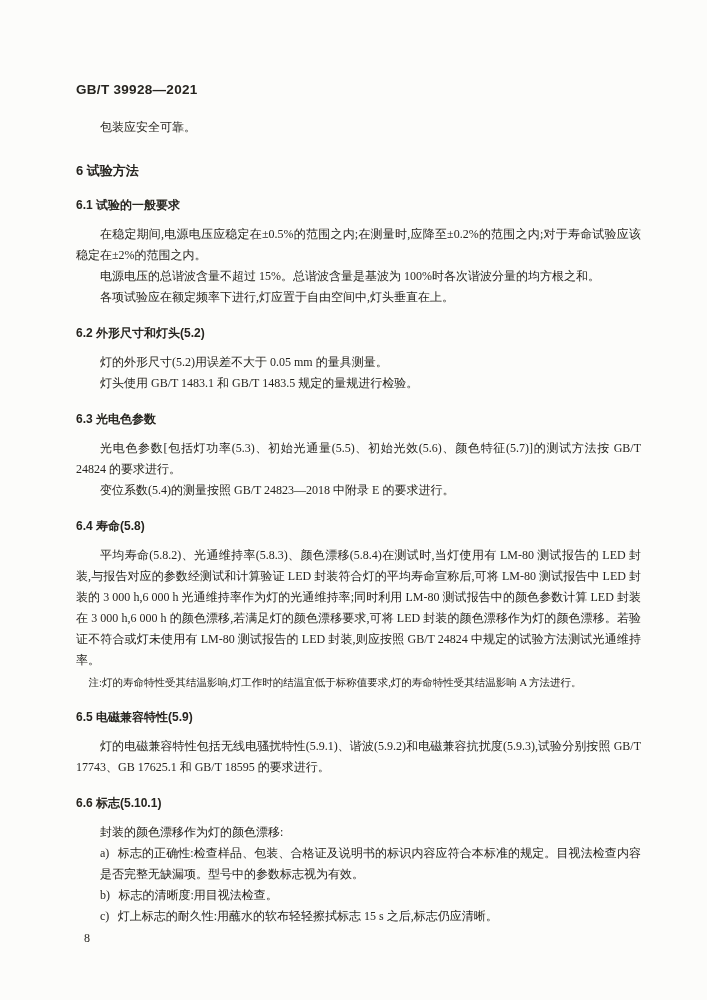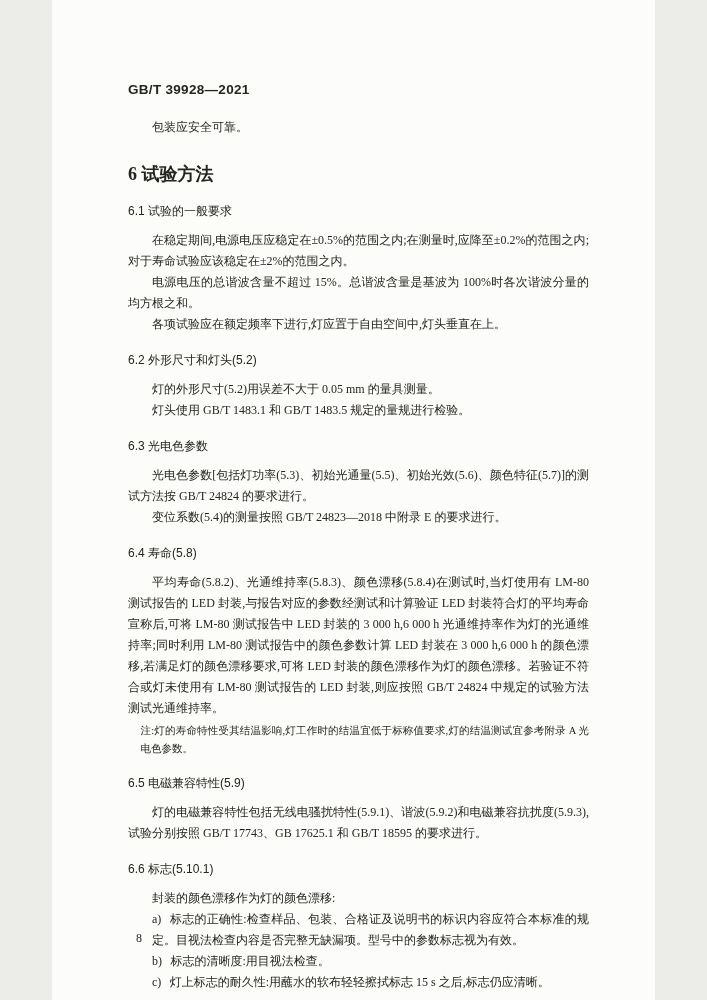--- a/index.html
+++ b/index.html
@@ -9,7 +9,7 @@
   }
   .page {
     position: relative;
-    width: 603px;
+    width: 707px;
     height: 1000px;
     margin: 0 auto;
     background: #fcfcfa;

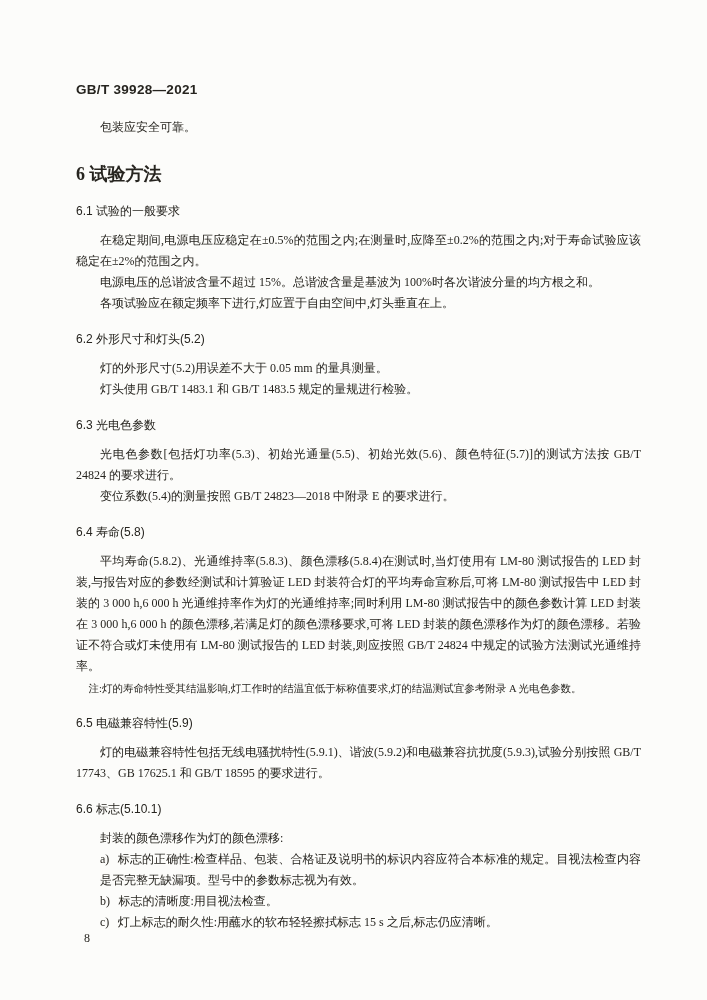--- a/index.html
+++ b/index.html
@@ -33,9 +33,9 @@
     margin: 0;
   }
   .h-clause {
-    font-family: Liberation Serif, serif;
+    font-family: Liberation Sans, sans-serif;
     font-weight: 700;
-    font-size: 18px;
+    font-size: 13px;
     margin: 24px 0 16px;
   }
   .h-sub {

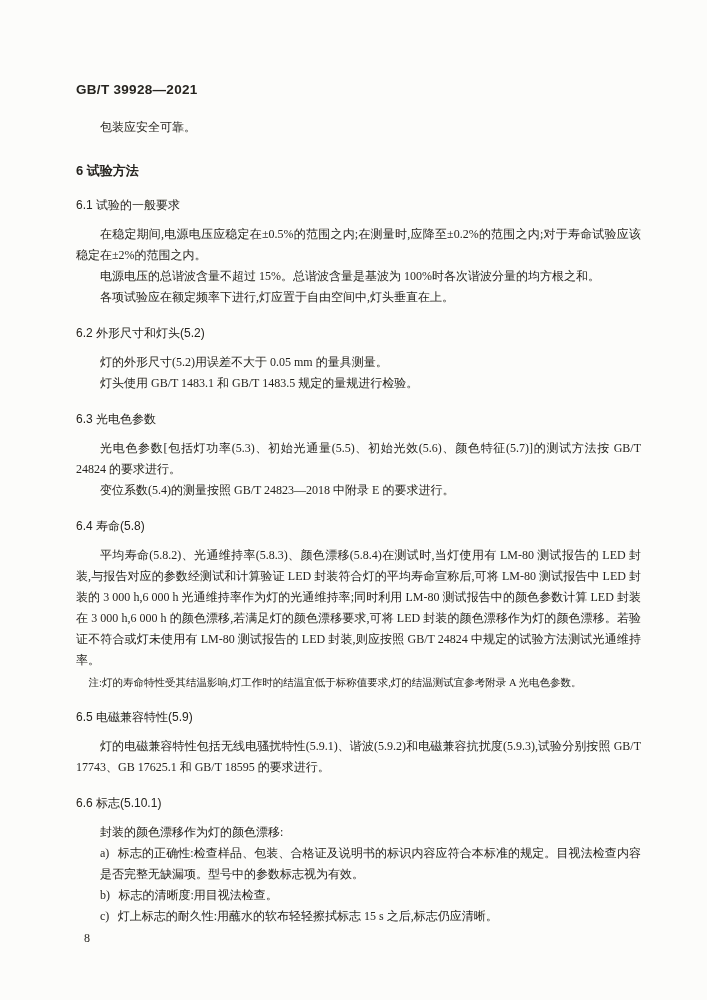--- a/index.html
+++ b/index.html
@@ -40,7 +40,7 @@
   }
   .h-sub {
     font-family: "Liberation Sans", "DejaVu Sans", sans-serif;
-    font-weight: 400;
+    font-weight: 700;
     font-size: 12px;
     margin: 17px 0 10px;
   }

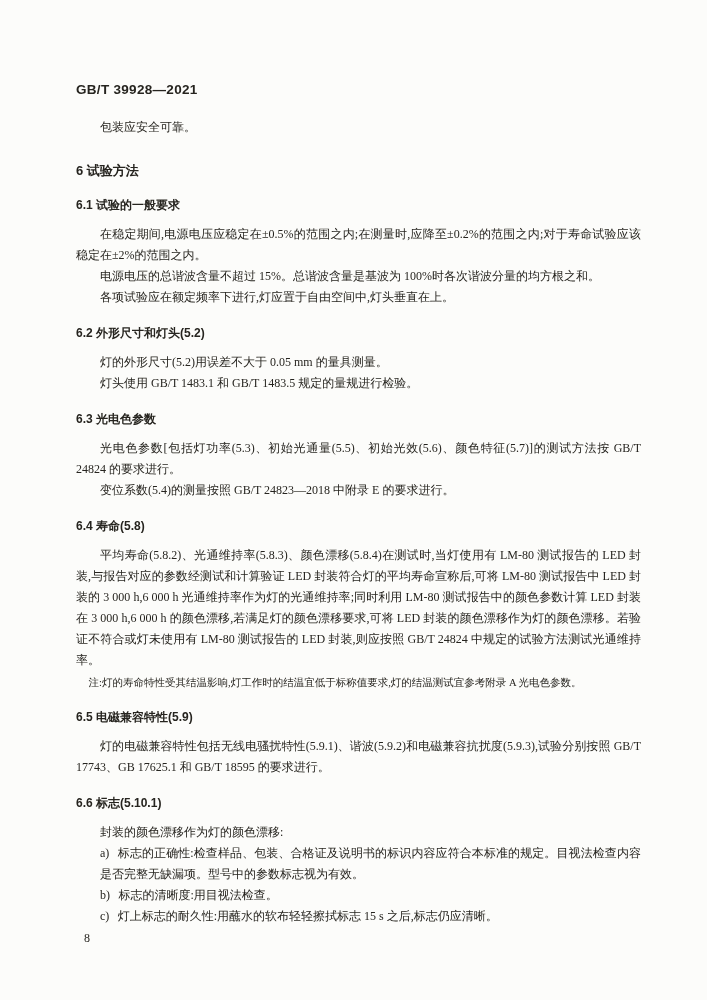--- a/index.html
+++ b/index.html
@@ -92,7 +92,7 @@
 
   <div class="h-sub">6.4 寿命(5.8)</div>
   <p class="p">平均寿命(5.8.2)、光通维持率(5.8.3)、颜色漂移(5.8.4)在测试时,当灯使用有 LM-80 测试报告的 LED 封装,与报告对应的参数经测试和计算验证 LED 封装符合灯的平均寿命宣称后,可将 LM-80 测试报告中 LED 封装的 3 000 h,6 000 h 光通维持率作为灯的光通维持率;同时利用 LM-80 测试报告中的颜色参数计算 LED 封装在 3 000 h,6 000 h 的颜色漂移,若满足灯的颜色漂移要求,可将 LED 封装的颜色漂移作为灯的颜色漂移。若验证不符合或灯未使用有 LM-80 测试报告的 LED 封装,则应按照 GB/T 24824 中规定的试验方法测试光通维持率。</p>
-  <p class="note">注:灯的寿命特性受其结温影响,灯工作时的结温宜低于标称值要求,灯的结温测试宜参考附录 A 光电色参数。</p>
+  <p class="note">注:灯的寿命特性受其结温影响,灯工作时的结温宜低于标称值要求,灯的寿命特性受其结温影响 A 方法进行。</p>
 
   <div class="h-sub">6.5 电磁兼容特性(5.9)</div>
   <p class="p">灯的电磁兼容特性包括无线电骚扰特性(5.9.1)、谐波(5.9.2)和电磁兼容抗扰度(5.9.3),试验分别按照 GB/T 17743、GB 17625.1 和 GB/T 18595 的要求进行。</p>

